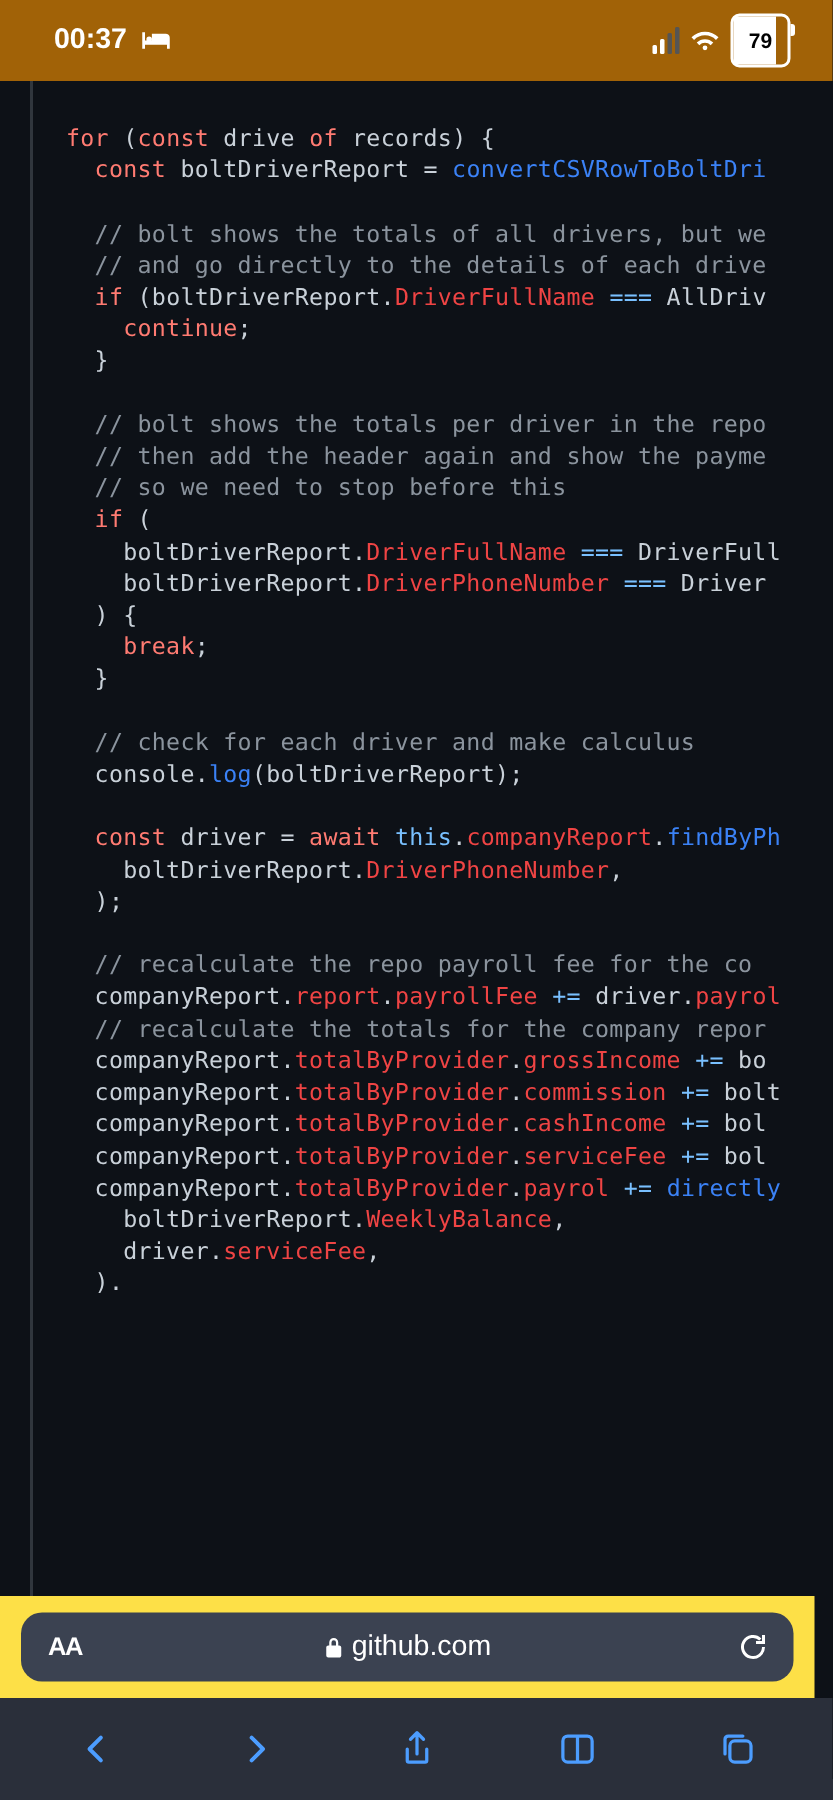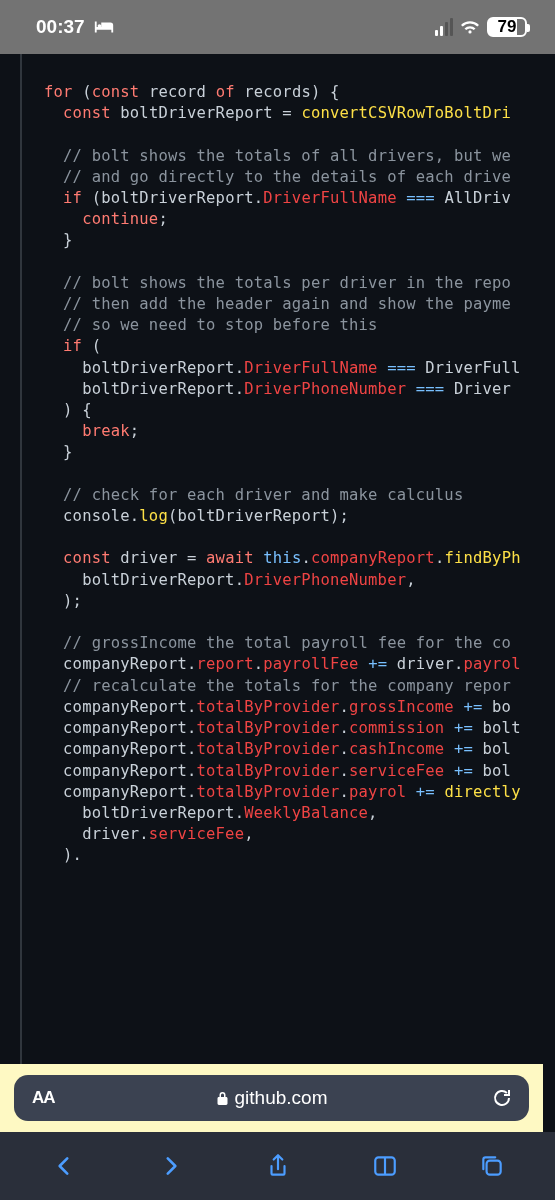--- a/index.html
+++ b/index.html
@@ -21,7 +21,7 @@
       color: #fff;
       font-size: 19px;
       font-weight: 600;
-      background: #737373;
+      background: #a16207;
     }
     .status-left { display: flex; align-items: center; gap: 8px; }
     .status-right { display: flex; align-items: center; gap: 7px; }

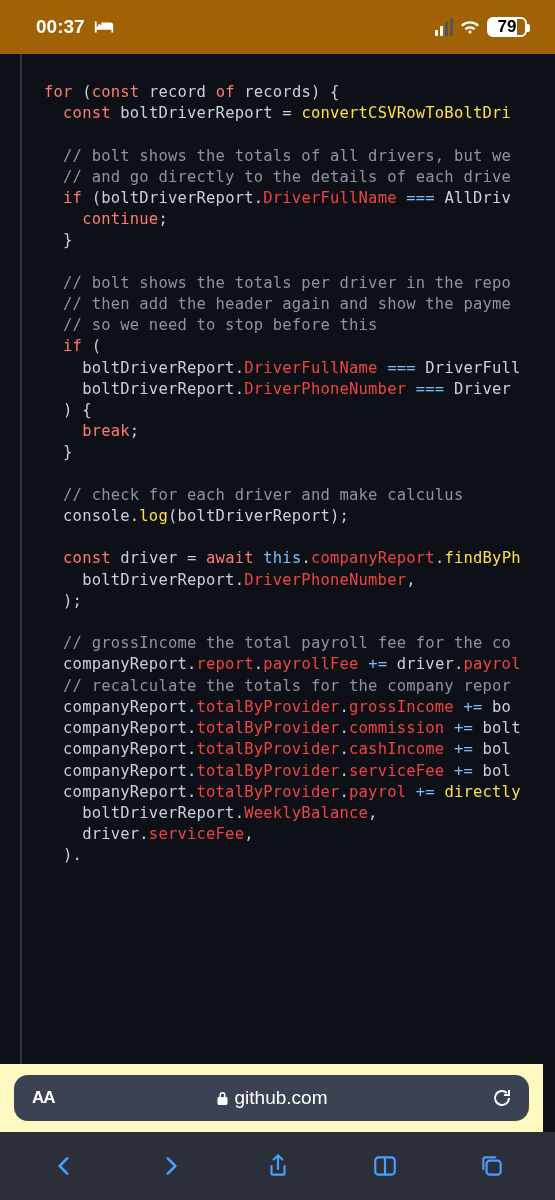--- a/index.html
+++ b/index.html
@@ -34,11 +34,11 @@
     .signal-bars span:nth-child(4){height:18px; background:#555;}
     .wifi-icon { width:20px; height:15px; }
     .battery {
-      width: 40px; height: 20px;
+      width: 40px; height: 36px;
       border: 2px solid #fff; border-radius: 6px;
       position: relative;
       display:flex; align-items:center; justify-content:center;
-      font-size:17px; font-weight:700; color:#000;
+      font-size:14px; font-weight:700; color:#000;
       background: linear-gradient(to right, #fff 79%, transparent 79%);
     }
     .battery::after{

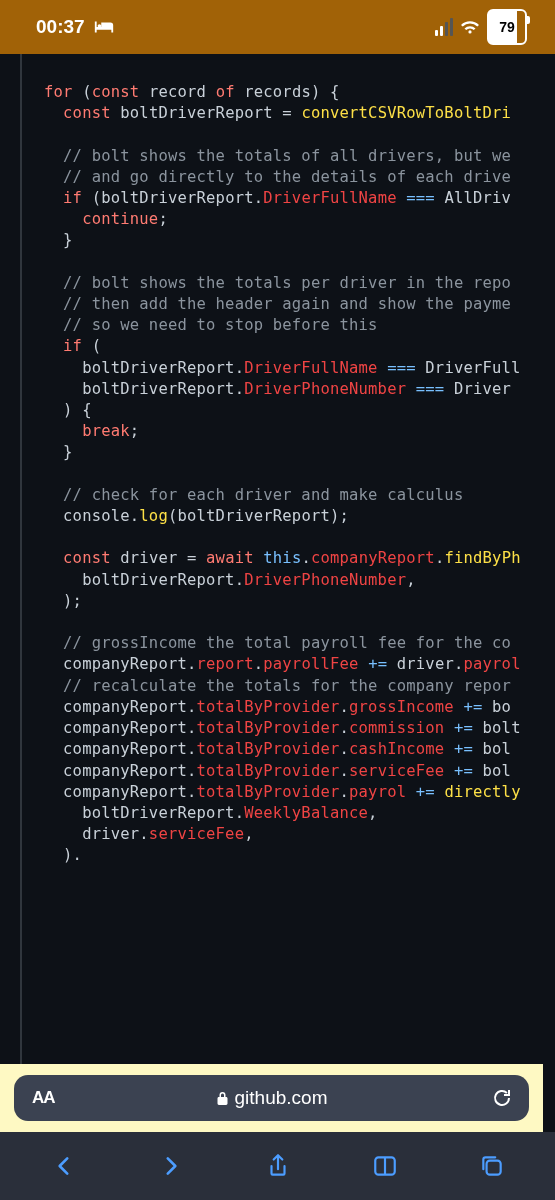--- a/index.html
+++ b/index.html
@@ -136,7 +136,7 @@
 
 <div class="code-wrap">
   <div class="gutter-line"></div>
-  <pre class="code" id="code"><span class="k-for">for</span><span class="ident"> (</span><span class="k-const">const</span><span class="ident"> record </span><span class="k-of">of</span><span class="ident"> records) {</span>
+  <pre class="code" id="code"><span class="k-for">for</span><span class="ident"> (</span><span class="k-const">const</span><span class="ident"> drive </span><span class="k-of">of</span><span class="ident"> records) {</span>
 <span class="ident">  </span><span class="k-const">const</span><span class="ident"> boltDriverReport = </span><span class="func">convertCSVRowToBoltDri</span>
 
 <span class="ident">  </span><span class="comment">// bolt shows the totals of all drivers, but we</span>

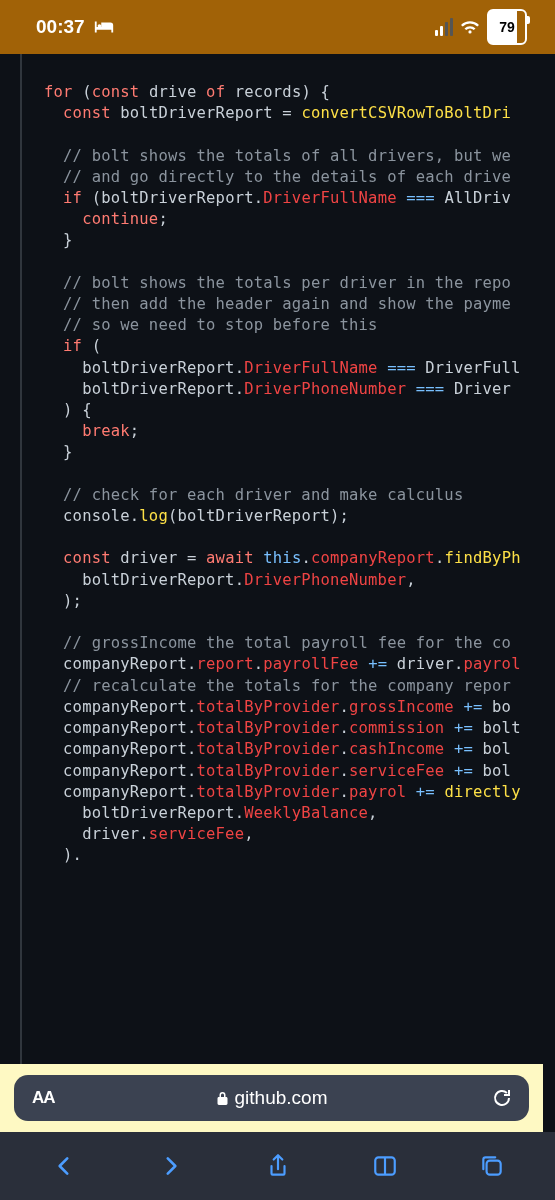--- a/index.html
+++ b/index.html
@@ -71,7 +71,7 @@
     .k-flow { color:#ff7b72; }
     .k-this { color:#79c0ff; }
     .ident { color:#c9d1d9; }
-    .func { color:#fde047;text-align:right; }
+    .func { color:#3b82f6;text-align:right; }
     .prop { color:#ef4444;text-align:right; }
     .comment { color:#8b949e; }
     .op { color:#79c0ff; }

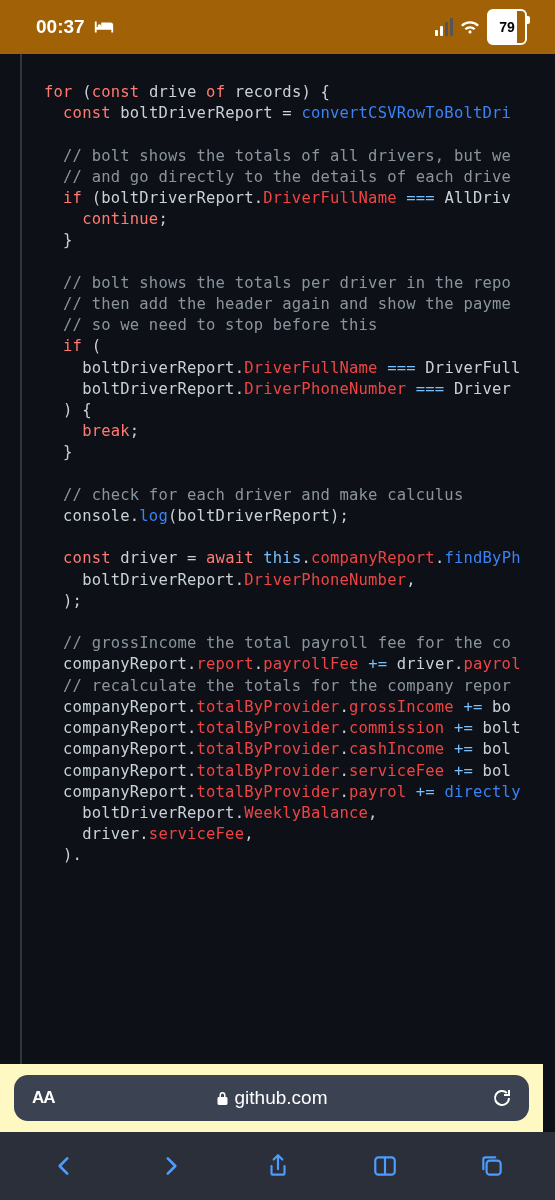--- a/index.html
+++ b/index.html
@@ -162,7 +162,7 @@
 <span class="ident">    boltDriverReport.</span><span class="prop">DriverPhoneNumber</span><span class="ident">,</span>
 <span class="ident">  );</span>
 
-<span class="ident">  </span><span class="comment">// grossIncome the total payroll fee for the co</span>
+<span class="ident">  </span><span class="comment">// recalculate the repo payroll fee for the co</span>
 <span class="ident">  companyReport.</span><span class="prop">report</span><span class="ident">.</span><span class="prop">payrollFee</span><span class="ident"> </span><span class="op">+=</span><span class="ident"> driver.</span><span class="prop">payrol</span>
 <span class="ident">  </span><span class="comment">// recalculate the totals for the company repor</span>
 <span class="ident">  companyReport.</span><span class="prop">totalByProvider</span><span class="ident">.</span><span class="prop">grossIncome</span><span class="ident"> </span><span class="op">+=</span><span class="ident"> bo</span>

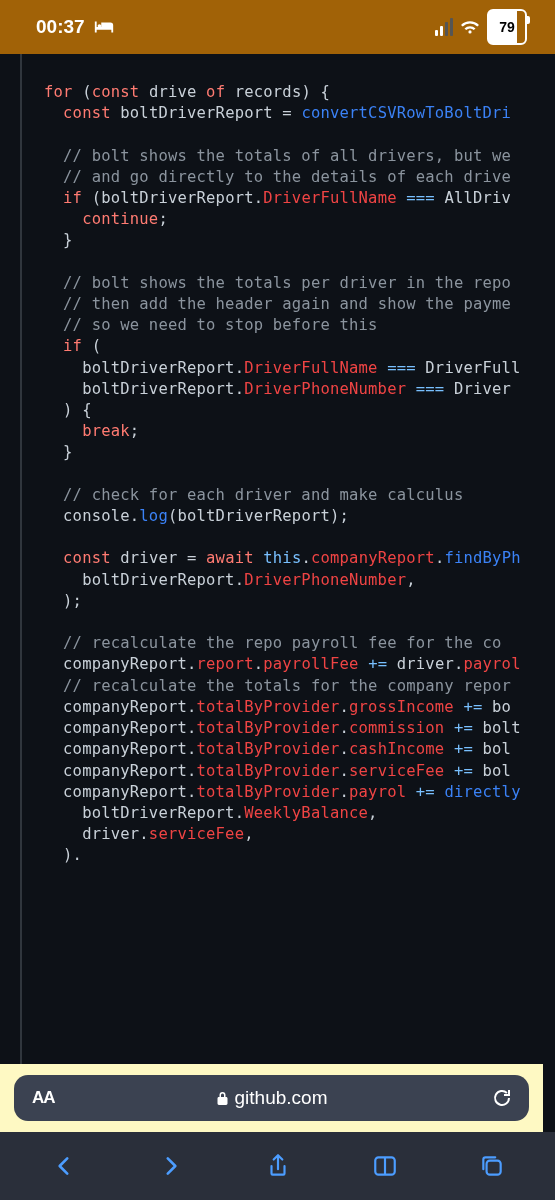--- a/index.html
+++ b/index.html
@@ -79,7 +79,7 @@
     .url-bar {
       position:absolute; left:0; right:12px; bottom:68px;
       height:68px;
-      background:#fef9c3;
+      background:#fde047;
       display:flex; align-items:center; justify-content:center;
       padding:0 14px;
     }

